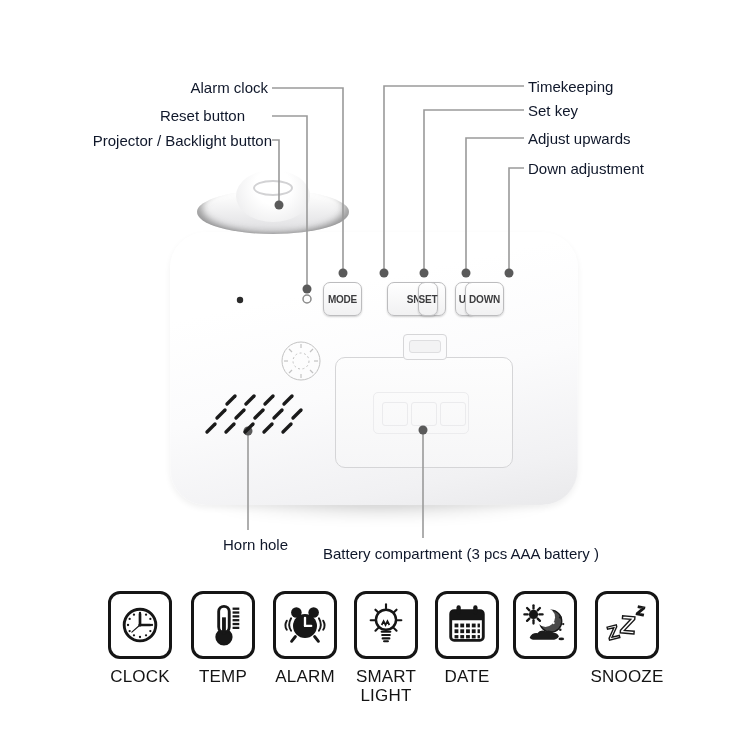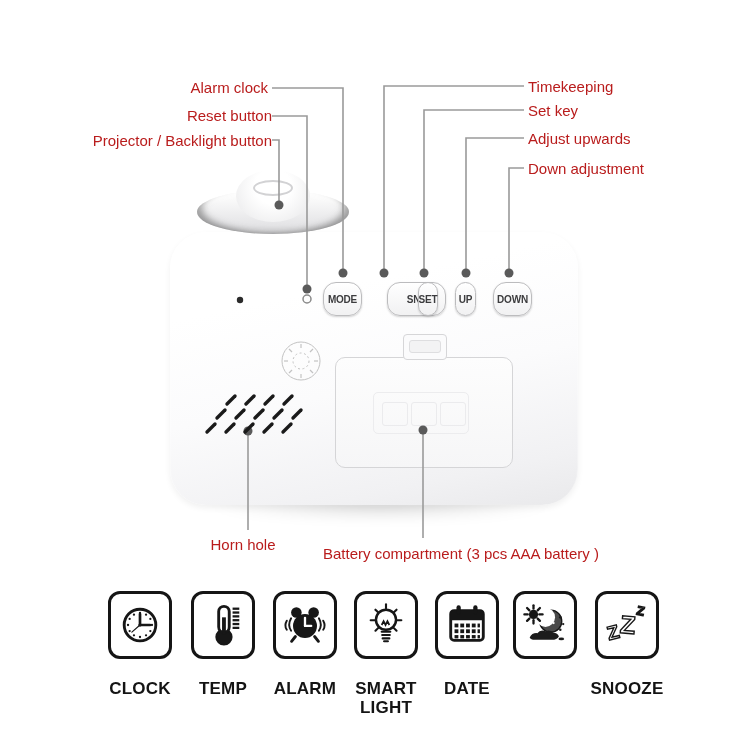--- a/index.html
+++ b/index.html
@@ -6,7 +6,7 @@
   .stage{position:relative;width:750px;height:750px;background:#ffffff;overflow:hidden;
          font-family:"Liberation Sans",sans-serif;}
   
-  .note{position:absolute;font-size:15px;line-height:18px;color:#b91c1c;white-space:nowrap;}
+  .note{position:absolute;font-size:15px;line-height:18px;color:#0f172a;white-space:nowrap;}
   .note.r{text-align:right;}
   .note.c{text-align:center;white-space:normal;}
   

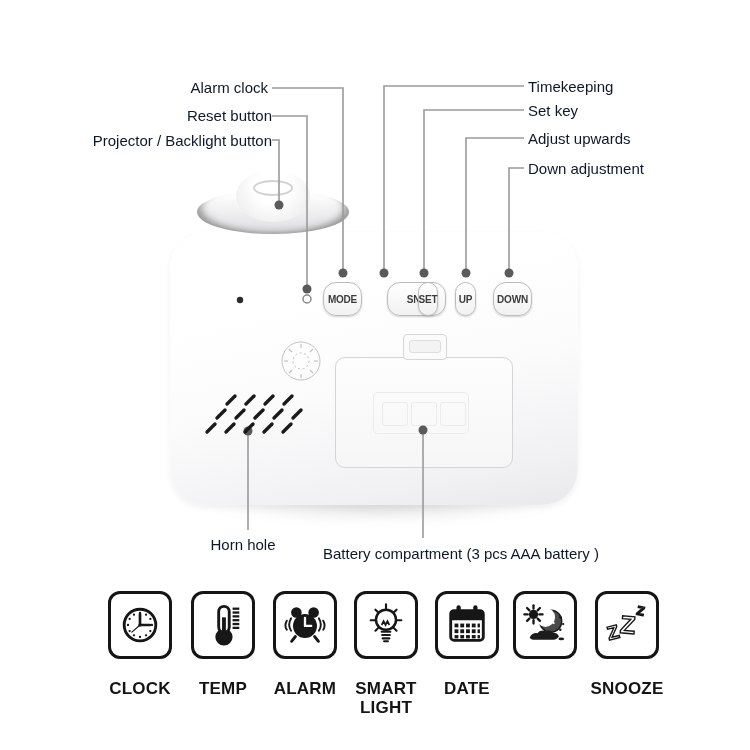--- a/index.html
+++ b/index.html
@@ -129,7 +129,7 @@
   </svg>
 
   <div class="note r" style="right:482px;top:79px">Alarm clock</div>
-  <div class="note r" style="right:478px;top:107px">Reset button</div>
+  <div class="note r" style="right:505px;top:107px">Reset button</div>
   <div class="note r" style="right:478px;top:132px">Projector / Backlight button</div>
   <div class="note" style="left:528px;top:78px">Timekeeping</div>
   <div class="note" style="left:528px;top:102px">Set key</div>

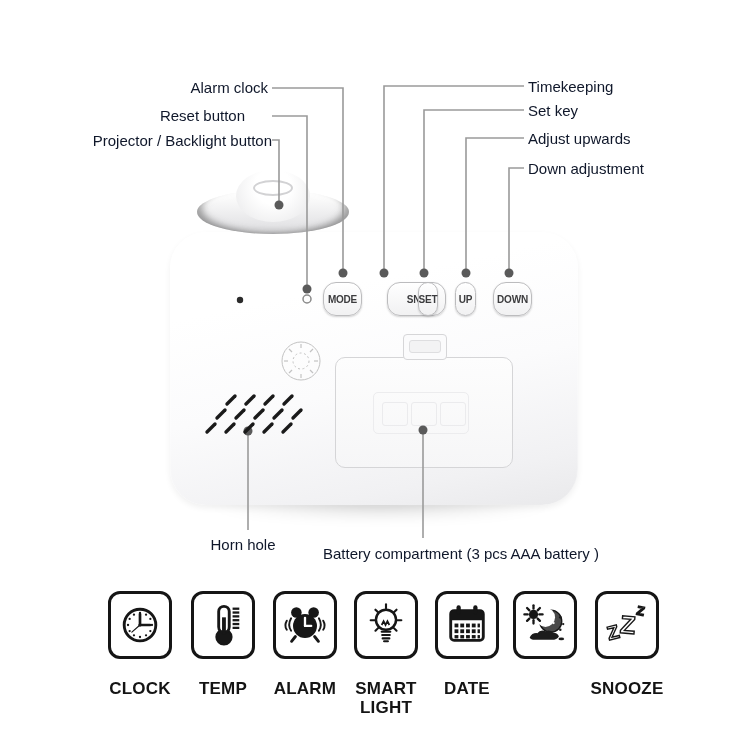--- a/index.html
+++ b/index.html
@@ -23,7 +23,7 @@
         background:radial-gradient(ellipse at 50% 32%, #ffffff 35%, #f0f0f1 75%, #dedee0 100%);}
   .lensring{position:absolute;left:253px;top:180px;width:40px;height:16px;border-radius:50%;
         border:2px solid #d2d2d4;background:rgba(255,255,255,0.65);box-sizing:border-box;}
-  .btn{position:absolute;top:282px;height:34px;border-radius:13px;border:1.5px solid #bcbcbe;
+  .btn{position:absolute;top:282px;height:34px;border-radius:7px;border:1.5px solid #bcbcbe;
        background:linear-gradient(180deg,#ffffff,#f1f1f2);box-sizing:border-box;
        box-shadow:0 1px 2px rgba(0,0,0,0.18), inset 0 1px 0 #fff;
        display:flex;align-items:center;justify-content:center;

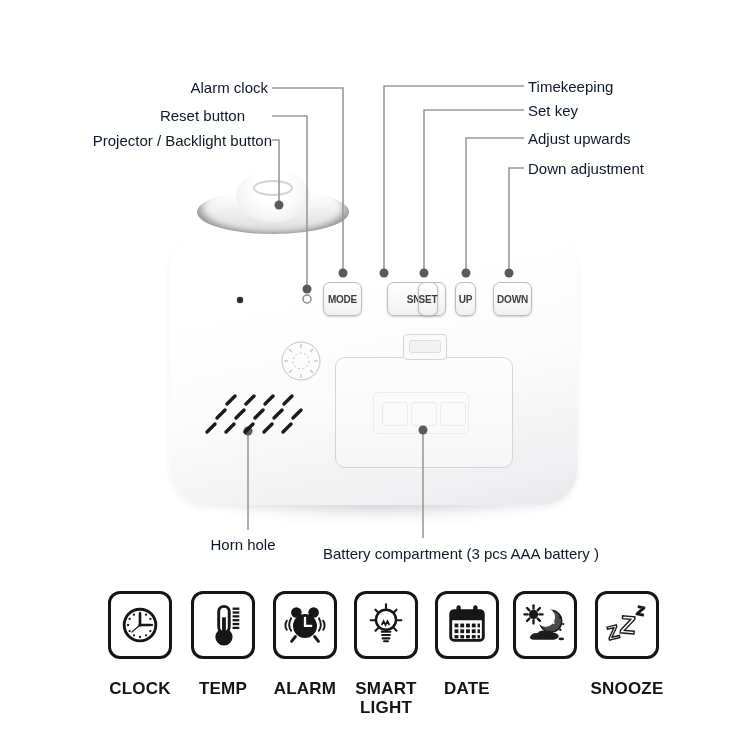--- a/index.html
+++ b/index.html
@@ -69,7 +69,7 @@
   <div class="btn" style="left:387px;width:59px">SNZ</div>
   <div class="btn" style="left:418px;width:20px">SET</div>
   <div class="btn" style="left:455px;width:21px">UP</div>
-  <div class="btn" style="left:493px;width:39px">DOWN</div>
+  <div class="btn" style="left:465px;width:39px">DOWN</div>
 
   <svg class="overlay" width="750" height="750" viewBox="0 0 750 750">
     <g stroke="#9a9a9a" stroke-width="1.6" fill="none">

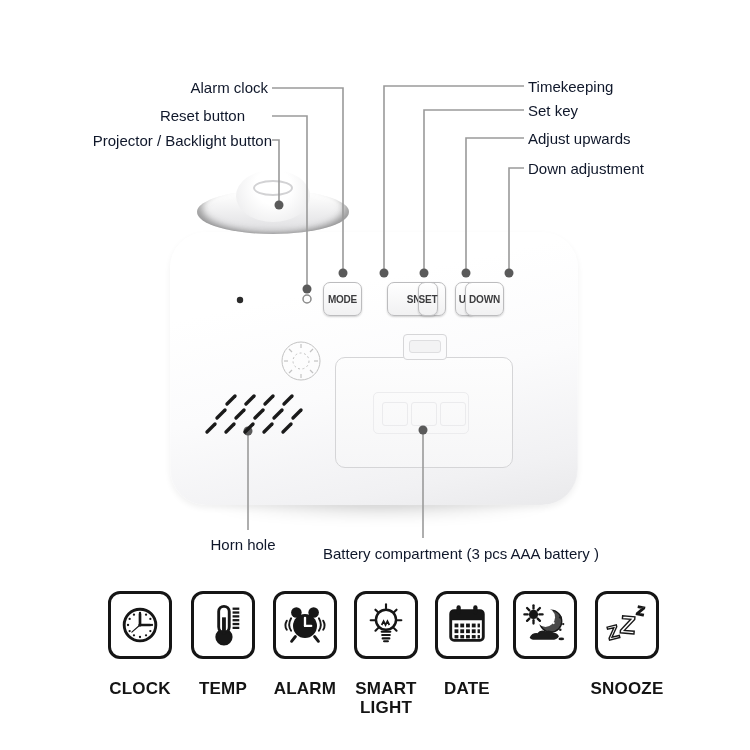--- a/index.html
+++ b/index.html
@@ -8,7 +8,7 @@
   
   .note{position:absolute;font-size:15px;line-height:18px;color:#0f172a;white-space:nowrap;}
   .note.r{text-align:right;}
-  .note.c{text-align:center;white-space:normal;}
+  .note.c{text-align:right;white-space:normal;}
   
   .shadow{position:absolute;left:205px;top:488px;width:350px;height:34px;border-radius:50%;
           background:radial-gradient(ellipse at center, rgba(0,0,0,0.13), rgba(0,0,0,0) 70%);

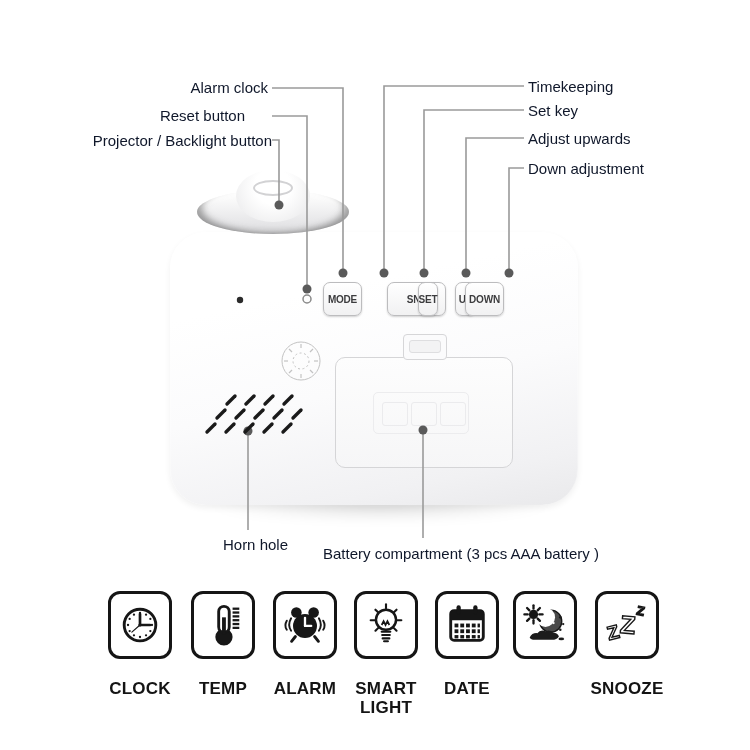--- a/index.html
+++ b/index.html
@@ -42,7 +42,7 @@
   .feature{position:absolute;top:591px;width:90px;text-align:center;}
   .fbox{margin:0 auto;width:58px;height:62px;border:3px solid #151515;border-radius:12px;
         display:flex;align-items:center;justify-content:center;background:#fff;}
-  .fcap{margin:20px auto 0;width:80px;font-size:17px;line-height:19px;font-weight:700;color:#141414;letter-spacing:0.2px;}
+  .fcap{margin:8px auto 0;width:80px;font-size:17px;line-height:19px;font-weight:400;color:#141414;letter-spacing:0.2px;}
   svg{display:block;}
   .overlay{position:absolute;left:0;top:0;pointer-events:none;}
 </style>

